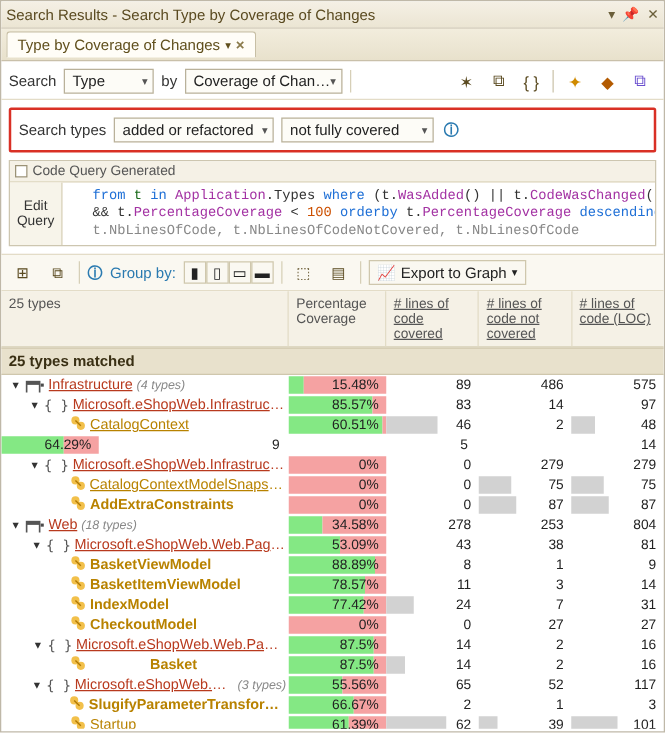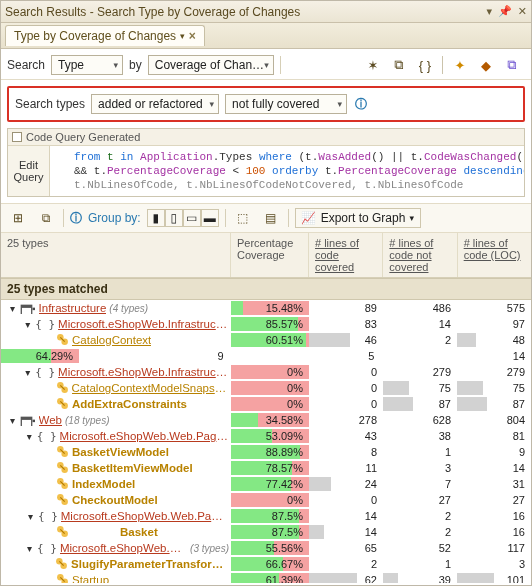--- a/index.html
+++ b/index.html
@@ -365,7 +365,7 @@
         <span>278</span>
       </div>
       <div class="numc">
-        <span>628</span>
+        <span>253</span>
       </div>
       <div class="numc">
         <span>804</span>

